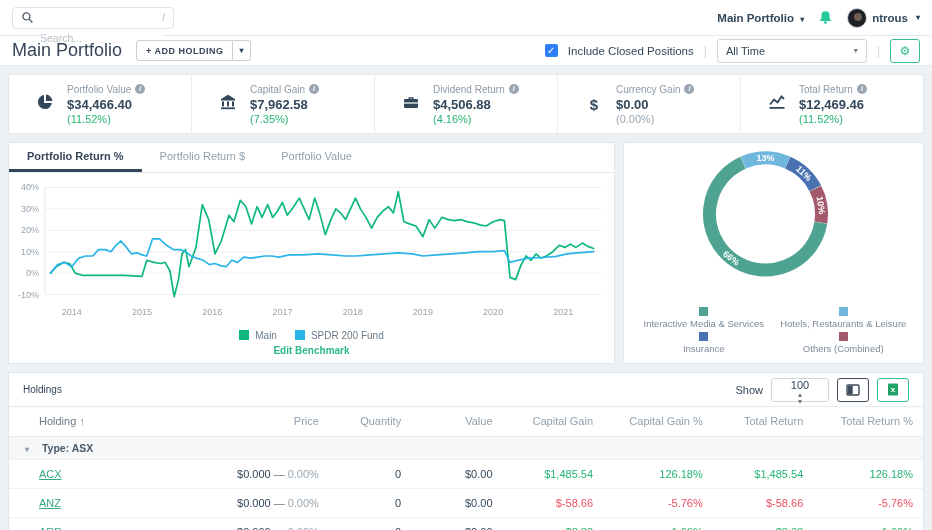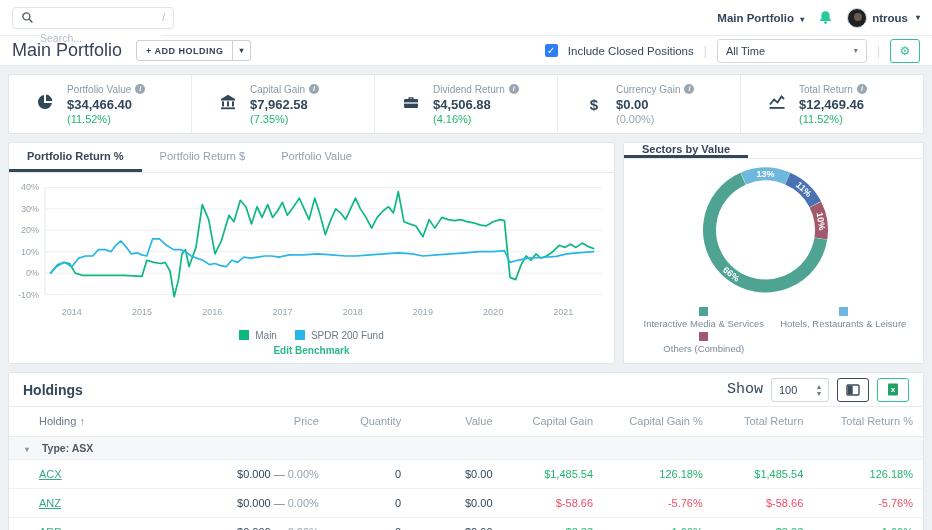--- a/index.html
+++ b/index.html
@@ -295,9 +295,6 @@
   </div>
 
   <div class="card sectors-card">
-    <div class="tabbar">
-      <span class="tab active">Sectors by Value</span>
-    </div>
     <div class="chart-wrap">
       <svg id="donut-chart" width="100%" height="142" viewBox="0 0 299 142">
           <path d="M119.3 19.6 A56 56 0 0 1 163.5 19.5" fill="none" stroke="#6fb7dd" stroke-width="13"></path>

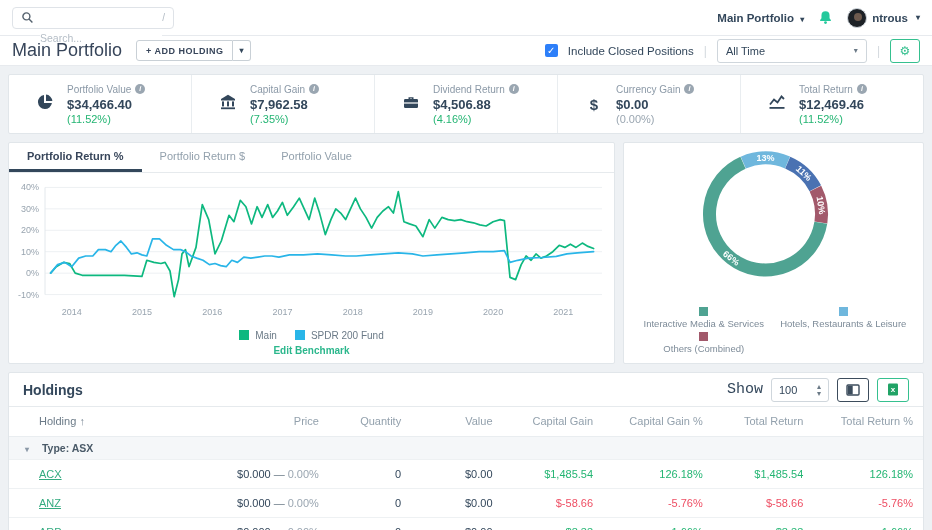--- a/index.html
+++ b/index.html
@@ -315,6 +315,10 @@
       <span class="dl-item">
         <span class="swatch" style="background: rgb(111, 183, 221);"></span>
         <span class="dl-label">Hotels, Restaurants &amp; Leisure</span>
+      </span>
+      <span class="dl-item">
+        <span class="swatch" style="background: rgb(74, 114, 178);"></span>
+        <span class="dl-label">Insurance</span>
       </span>
       <span class="dl-item">
         <span class="swatch" style="background: rgb(162, 89, 107);"></span>

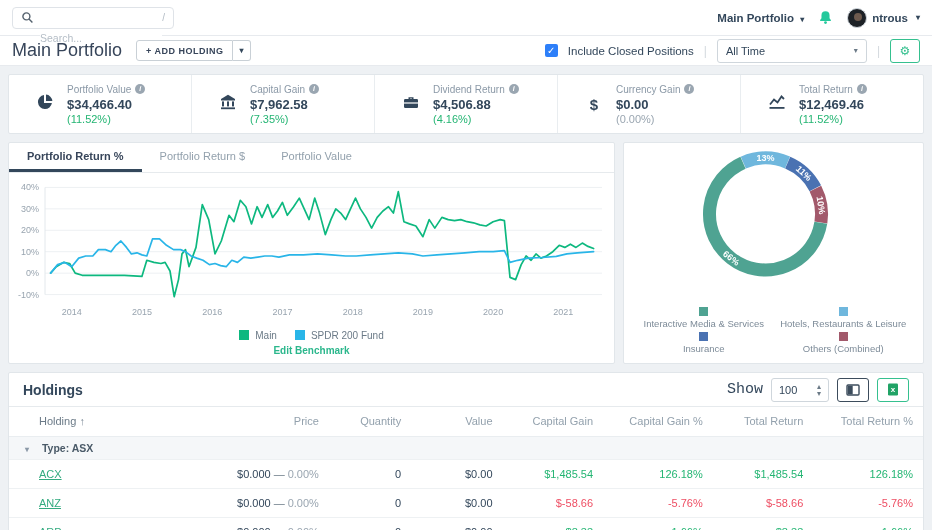--- a/index.html
+++ b/index.html
@@ -83,7 +83,7 @@
   .holdings-card { margin:8px; }
   .holdings-head { height:34px; display:flex; align-items:center; justify-content:space-between;
     padding:0 14px; border-bottom:1px solid #e6eaed; }
-  .holdings-title { font-size:14px; font-weight:bold; color:#33475b; }
+  .holdings-title { font-size:10px; font-weight:normal; color:#33475b; }
   .hh-right { display:flex; align-items:center; gap:8px; }
   .show-label { font-size:15px; color:#33475b;font-family:Liberation Mono, monospace; }
   .show-select { width:58px; height:24px; border:1px solid #cfd6dc; border-radius:3px;

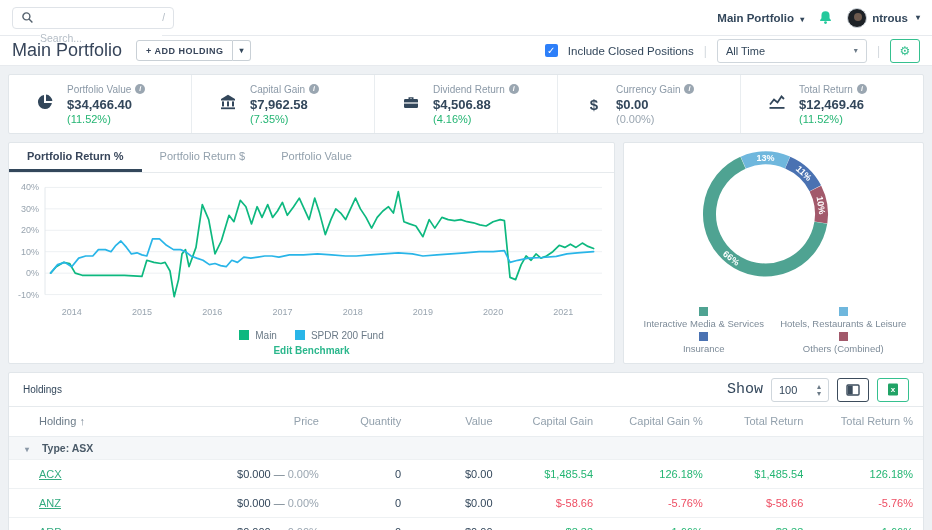--- a/index.html
+++ b/index.html
@@ -85,7 +85,7 @@
     padding:0 14px; border-bottom:1px solid #e6eaed; }
   .holdings-title { font-size:10px; font-weight:normal; color:#33475b; }
   .hh-right { display:flex; align-items:center; gap:8px; }
-  .show-label { font-size:15px; color:#33475b;font-family:Liberation Mono, monospace; }
+  .show-label { font-size:11px; color:#33475b; }
   .show-select { width:58px; height:24px; border:1px solid #cfd6dc; border-radius:3px;
     display:flex; align-items:center; justify-content:space-between; padding:0 7px;
     font-size:11px; cursor:pointer; background:#fff; }

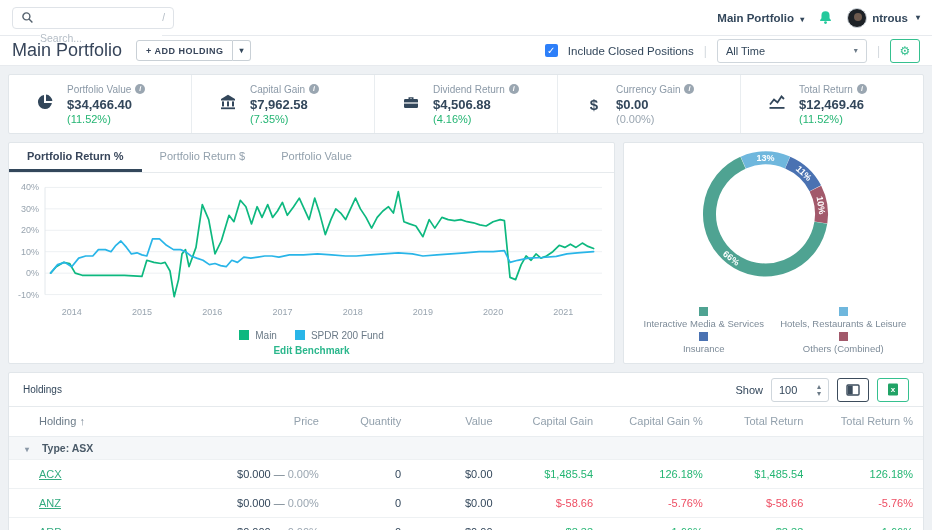--- a/index.html
+++ b/index.html
@@ -88,7 +88,7 @@
   .show-label { font-size:11px; color:#33475b; }
   .show-select { width:58px; height:24px; border:1px solid #cfd6dc; border-radius:3px;
     display:flex; align-items:center; justify-content:space-between; padding:0 7px;
-    font-size:11px; cursor:pointer; background:#fff; }
+    font-size:11px; cursor:pointer; background:#fff;flex-direction:column; }
   .updown { font-size:8px; color:#6b7a87; line-height:7px; display:flex; flex-direction:column; }
   .icon-btn { width:32px; height:24px; border-radius:3px; background:#fff; display:flex;
     align-items:center; justify-content:center; cursor:pointer; }

